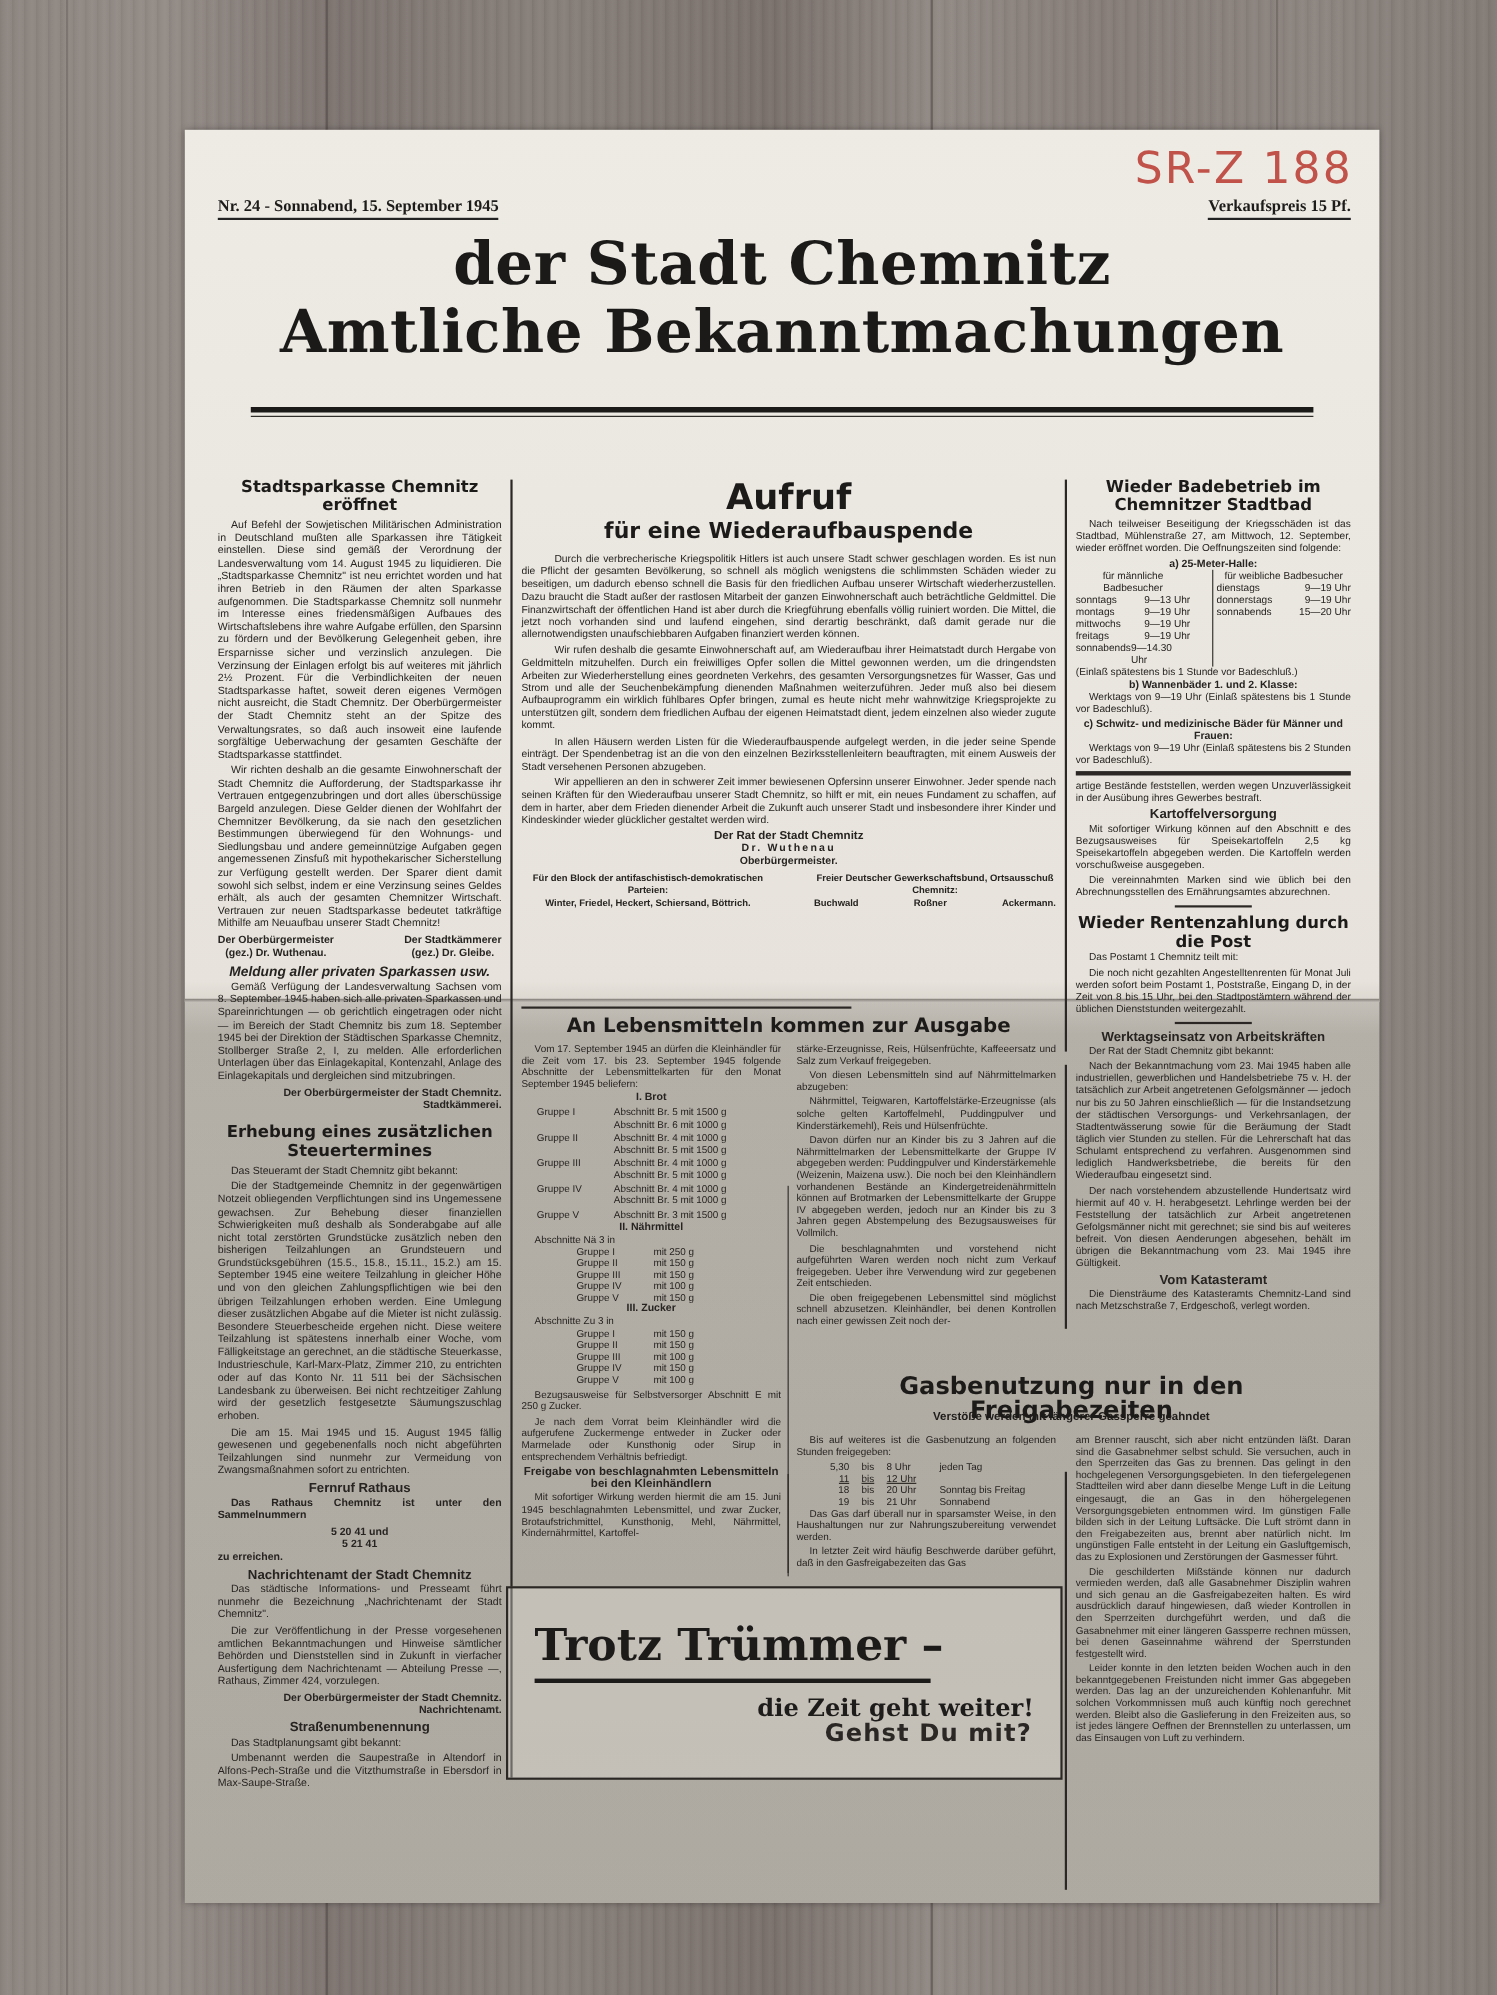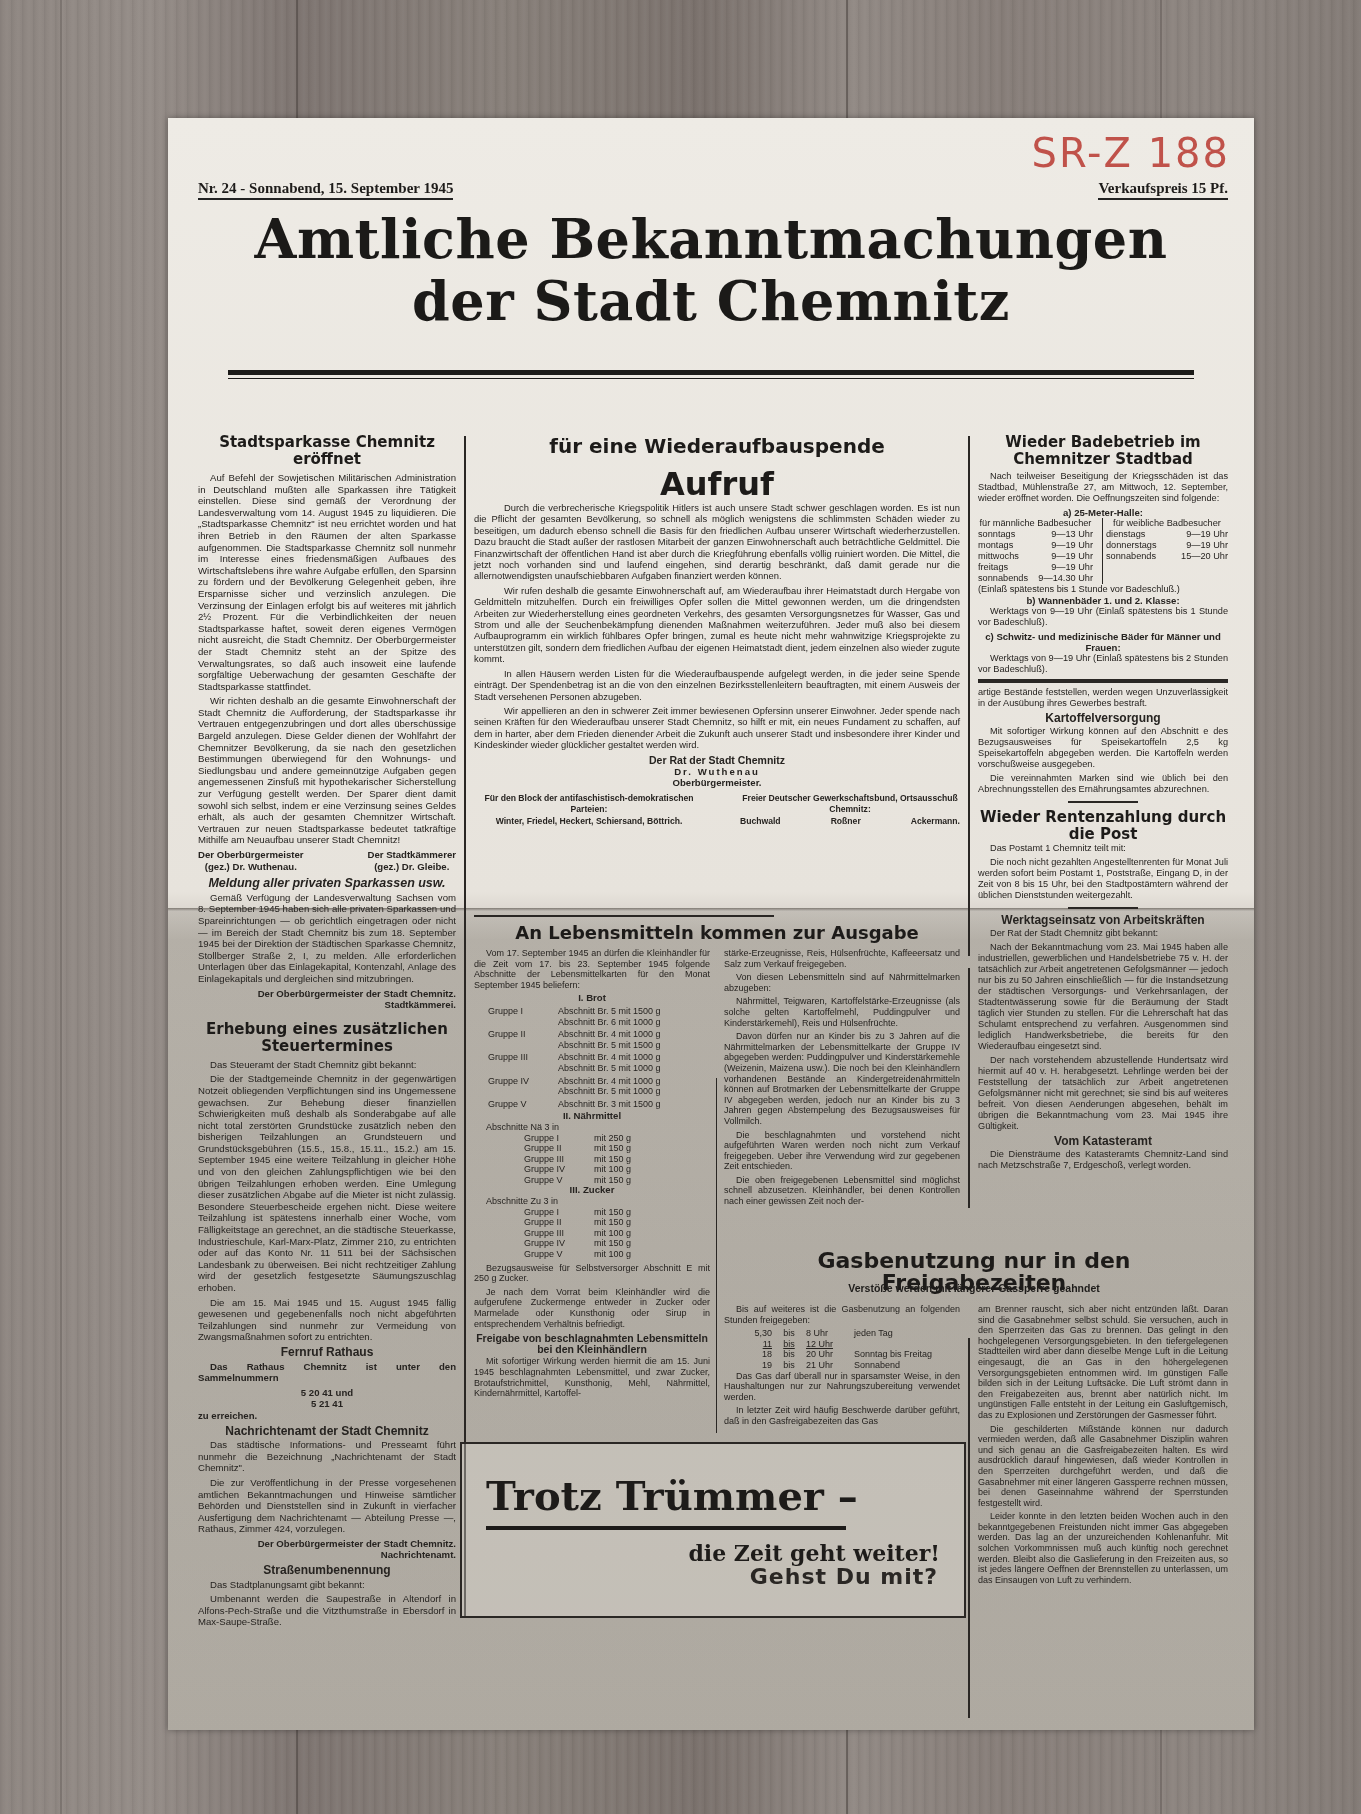--- a/index.html
+++ b/index.html
@@ -79,8 +79,8 @@
   <div class="masthead-meta meta-right">Verkaufspreis 15 Pf.</div>
 
   <div class="masthead-title">
+    <div>der Stadt Chemnitz</div>
     <div>Amtliche Bekanntmachungen</div>
-    <div>der Stadt Chemnitz</div>
   </div>
   <div class="masthead-rule"></div>
   <div class="masthead-rule2"></div>

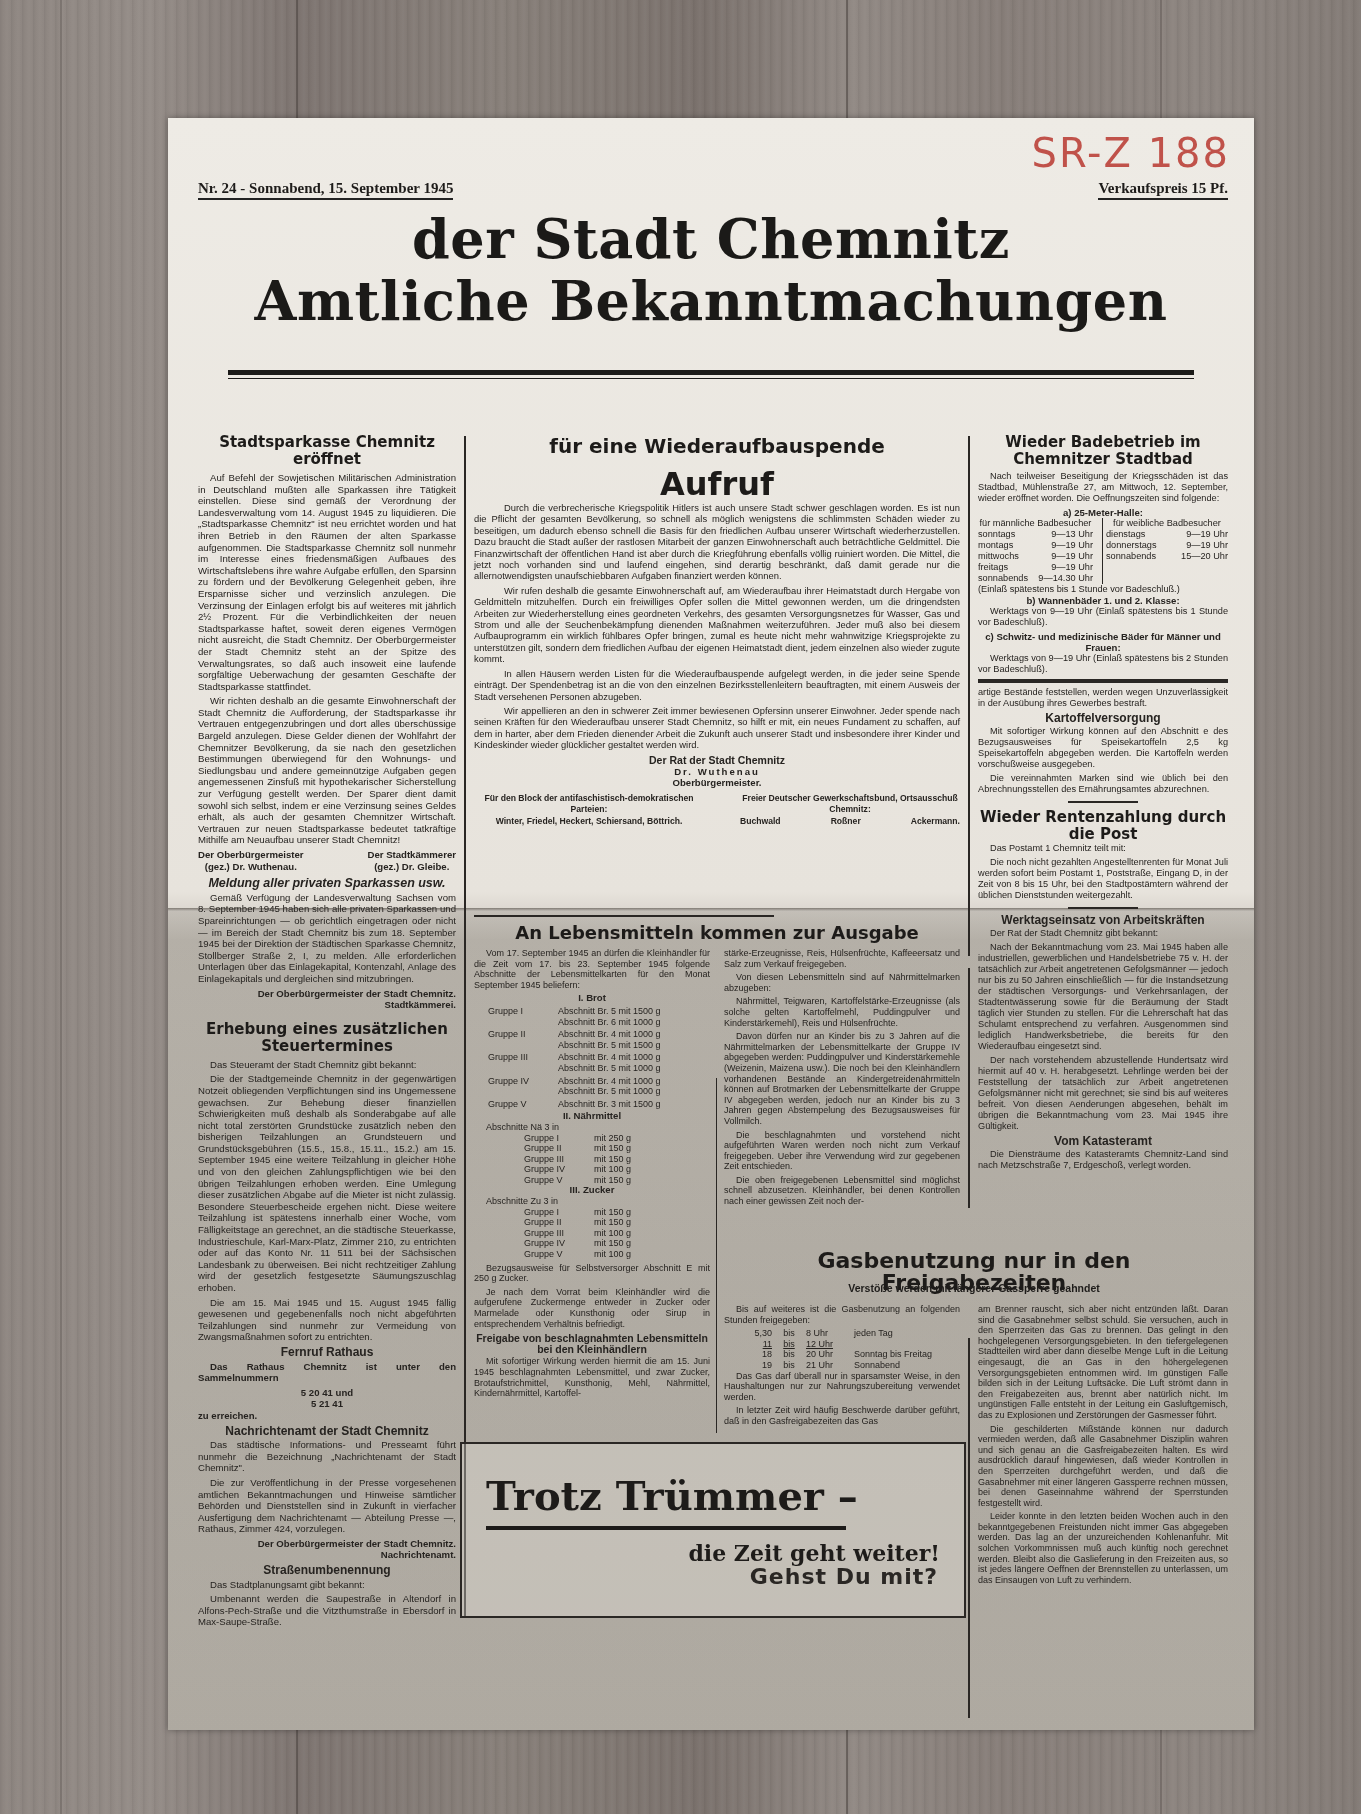--- a/index.html
+++ b/index.html
@@ -132,8 +132,8 @@
   </div>
 
   <div class="col" style="left:306px;top:316px;width:486px;font-size:9.4px;line-height:11.4px;">
+    <h2 class="head" style="font-size:32px;line-height:36px;">Aufruf</h2>
     <h2 class="head" style="font-size:20px;line-height:24px;margin-bottom:8px;">für eine Wiederaufbauspende</h2>
-    <h2 class="head" style="font-size:32px;line-height:36px;">Aufruf</h2>
     <p style="text-indent:30px;">Durch die verbrecherische Kriegspolitik Hitlers ist auch unsere Stadt schwer geschlagen worden. Es ist nun die Pflicht der gesamten Bevölkerung, so schnell als möglich wenigstens die schlimmsten Schäden wieder zu beseitigen, um dadurch ebenso schnell die Basis für den friedlichen Aufbau unserer Wirtschaft wiederherzustellen. Dazu braucht die Stadt außer der rastlosen Mitarbeit der ganzen Einwohnerschaft auch beträchtliche Geldmittel. Die Finanzwirtschaft der öffentlichen Hand ist aber durch die Kriegführung ebenfalls völlig ruiniert worden. Die Mittel, die jetzt noch vorhanden sind und laufend eingehen, sind derartig beschränkt, daß damit gerade nur die allernotwendigsten unaufschiebbaren Aufgaben finanziert werden können.</p>
     <p style="text-indent:30px;">Wir rufen deshalb die gesamte Einwohnerschaft auf, am Wiederaufbau ihrer Heimatstadt durch Hergabe von Geldmitteln mitzuhelfen. Durch ein freiwilliges Opfer sollen die Mittel gewonnen werden, um die dringendsten Arbeiten zur Wiederherstellung eines geordneten Verkehrs, des gesamten Versorgungsnetzes für Wasser, Gas und Strom und alle der Seuchenbekämpfung dienenden Maßnahmen weiterzuführen. Jeder muß also bei diesem Aufbauprogramm ein wirklich fühlbares Opfer bringen, zumal es heute nicht mehr wahnwitzige Kriegsprojekte zu unterstützen gilt, sondern dem friedlichen Aufbau der eigenen Heimatstadt dient, jedem einzelnen also wieder zugute kommt.</p>
     <p style="text-indent:30px;">In allen Häusern werden Listen für die Wiederaufbauspende aufgelegt werden, in die jeder seine Spende einträgt. Der Spendenbetrag ist an die von den einzelnen Bezirksstellenleitern beauftragten, mit einem Ausweis der Stadt versehenen Personen abzugeben.</p>

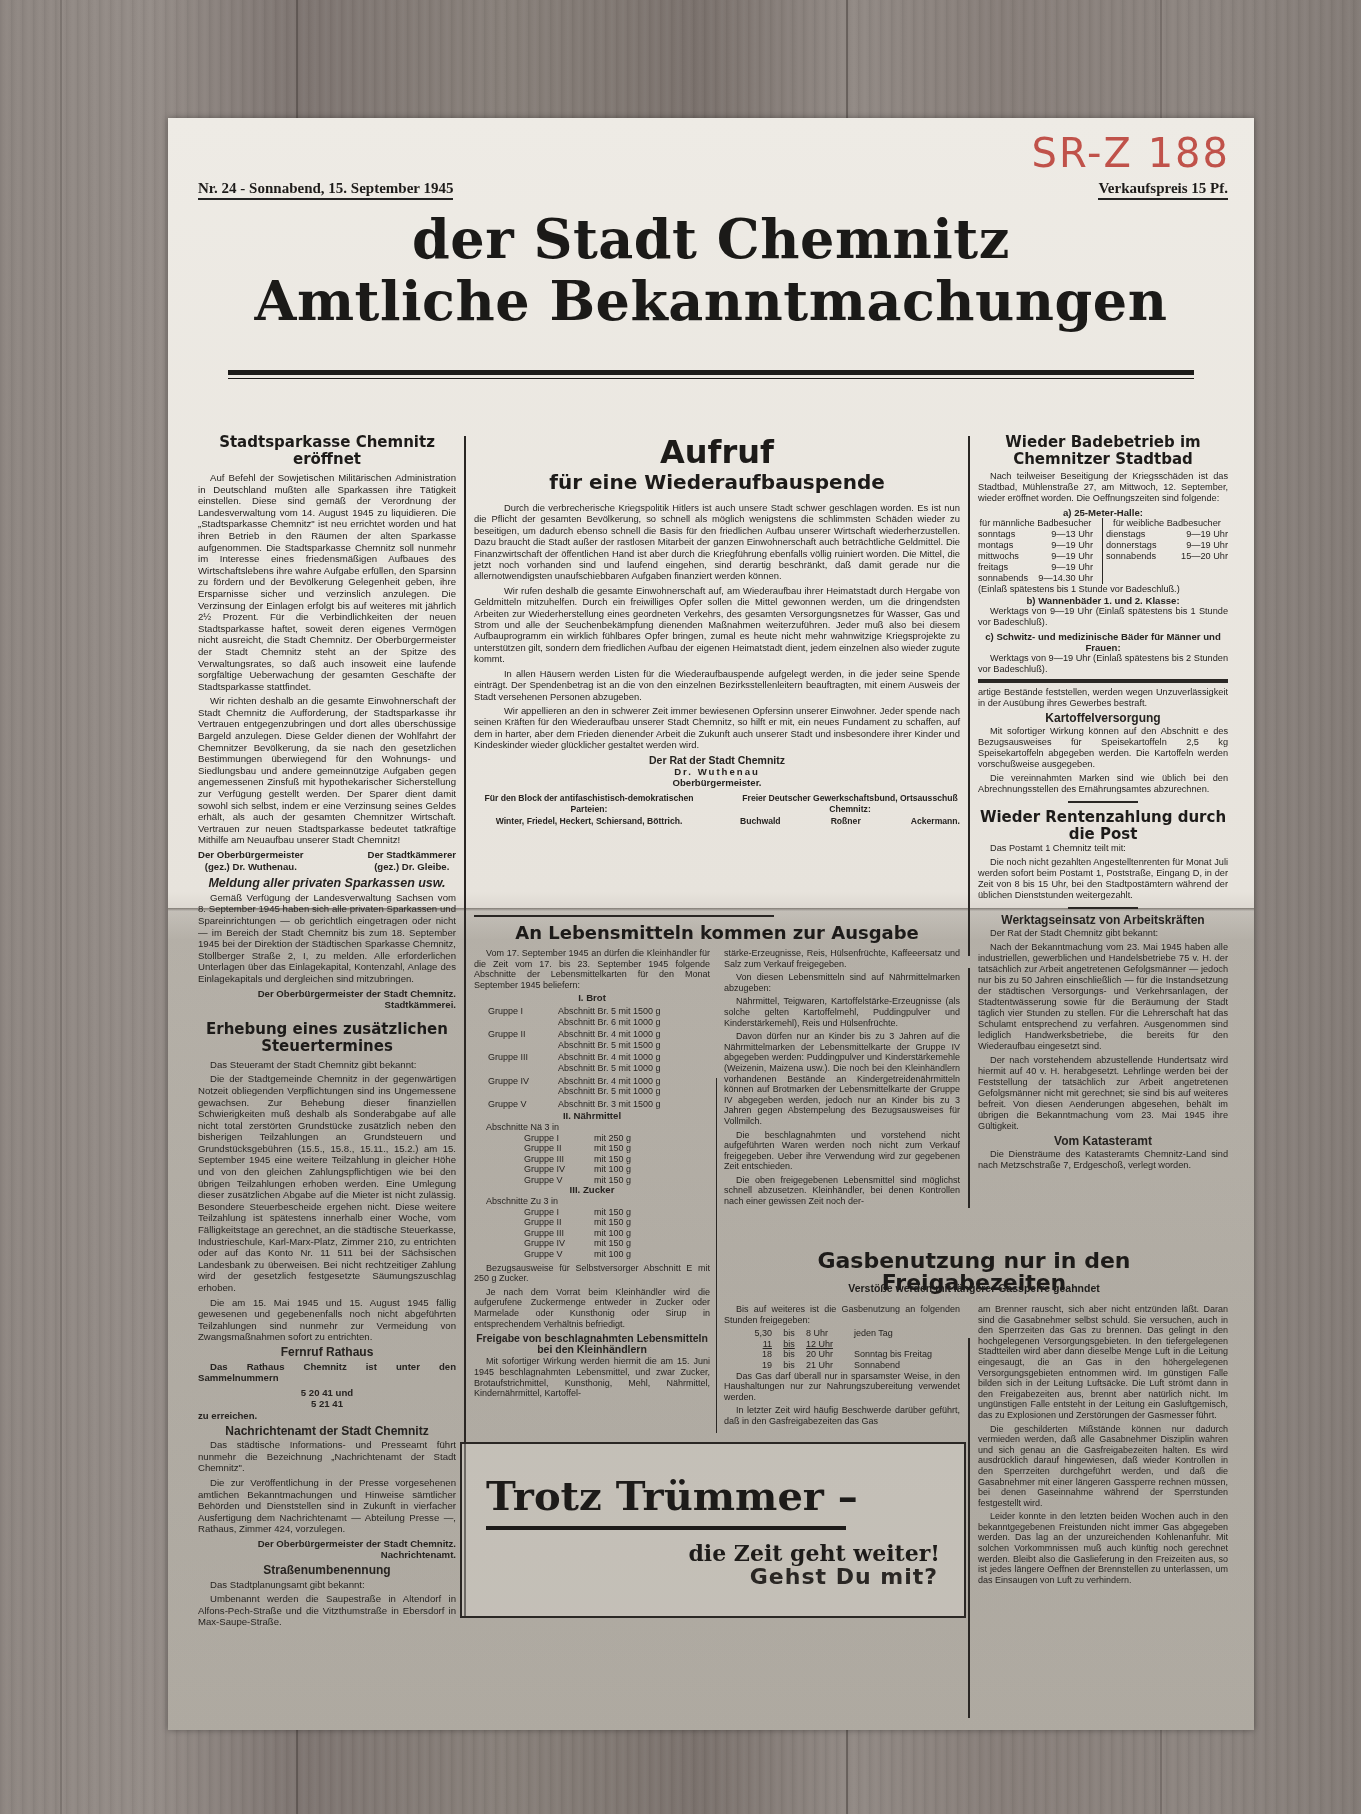--- a/index.html
+++ b/index.html
@@ -315,7 +315,7 @@
     <p>Nach teilweiser Beseitigung der Kriegsschäden ist das Stadtbad, Mühlenstraße 27, am Mittwoch, 12. September, wieder eröffnet worden. Die Oeffnungszeiten sind folgende:</p>
     <div class="sig">a) 25-Meter-Halle:</div>
     <div style="display:flex;">
-      <div style="width:50%;border-right:1.5px solid #2a2724;padding-right:9px;">
+      <div style="width:50%;border-right:1.5px solid #2a2724;padding-right:20px;">
         <div style="text-align:center;">für männliche Badbesucher</div>
         <div style="display:flex;justify-content:space-between;">
             <span>sonntags</span>

